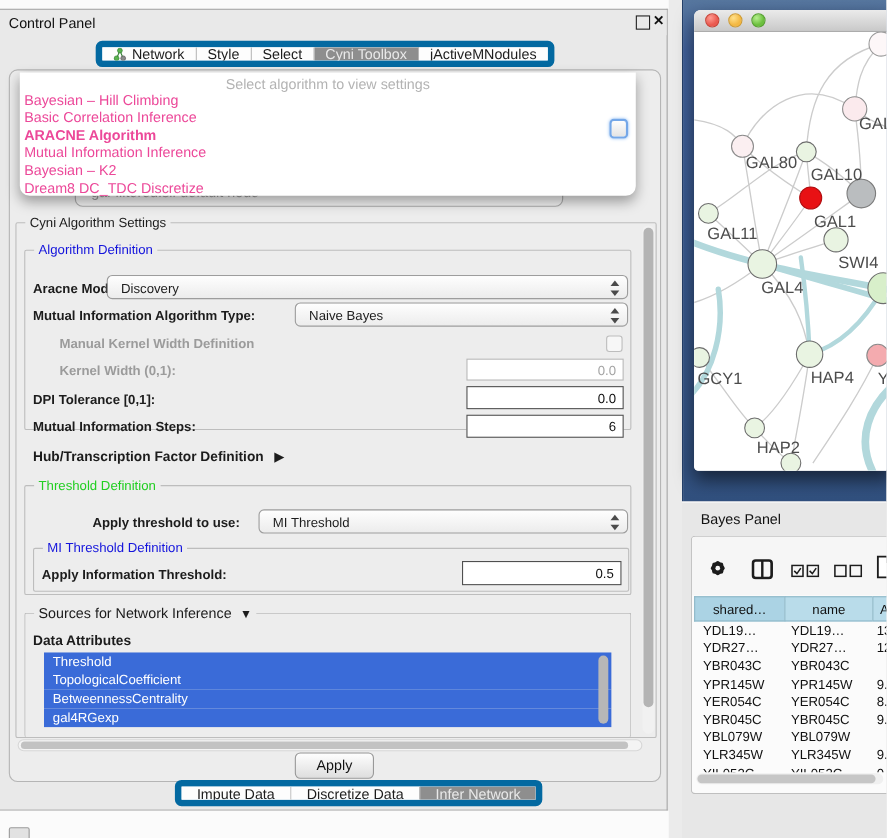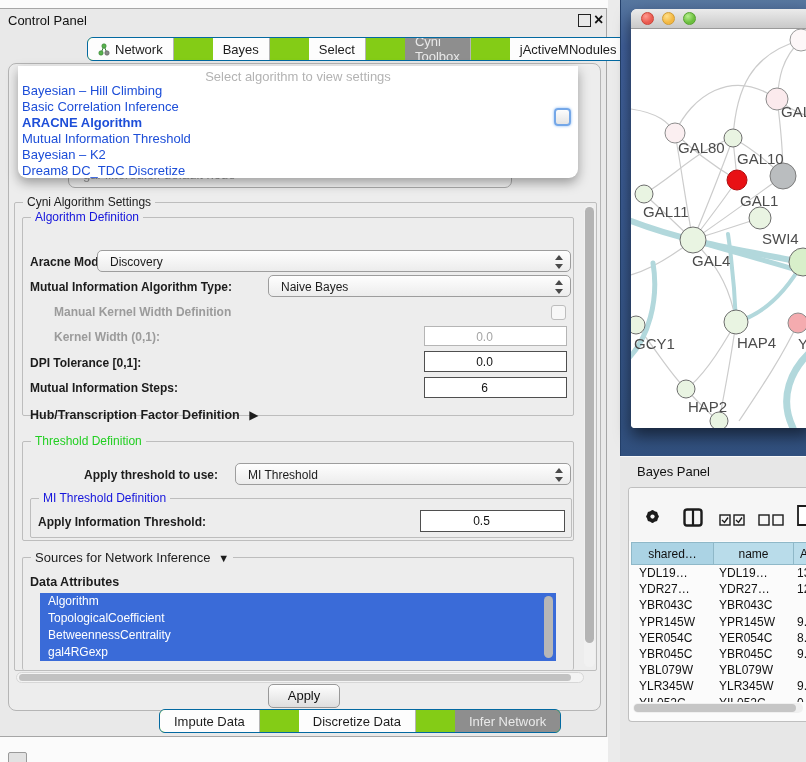--- a/index.html
+++ b/index.html
@@ -17,8 +17,8 @@
   .close-ico{left:594px;top:0px;font-size:16px;font-weight:bold;color:#111;line-height:22px;}
 
   
-  .seg-wrap{display:flex;border:1px solid #0369a1;border-radius:6px;overflow:hidden;
-    background:#84cc16;box-sizing:border-box;height:24px;gap:39px;}
+  .seg-wrap{display:flex;border:6px solid #0369a1;border-radius:6px;overflow:hidden;
+    background:#ffffff;box-sizing:border-box;height:24px;}
   .seg{display:flex;align-items:center;justify-content:center;font-size:13px;color:#1c1c1c;
     border-right:1px solid #b5b5b5;background:#fdfdfd;padding:0 10px;box-sizing:border-box;}
   .seg:last-child{border-right:none;}

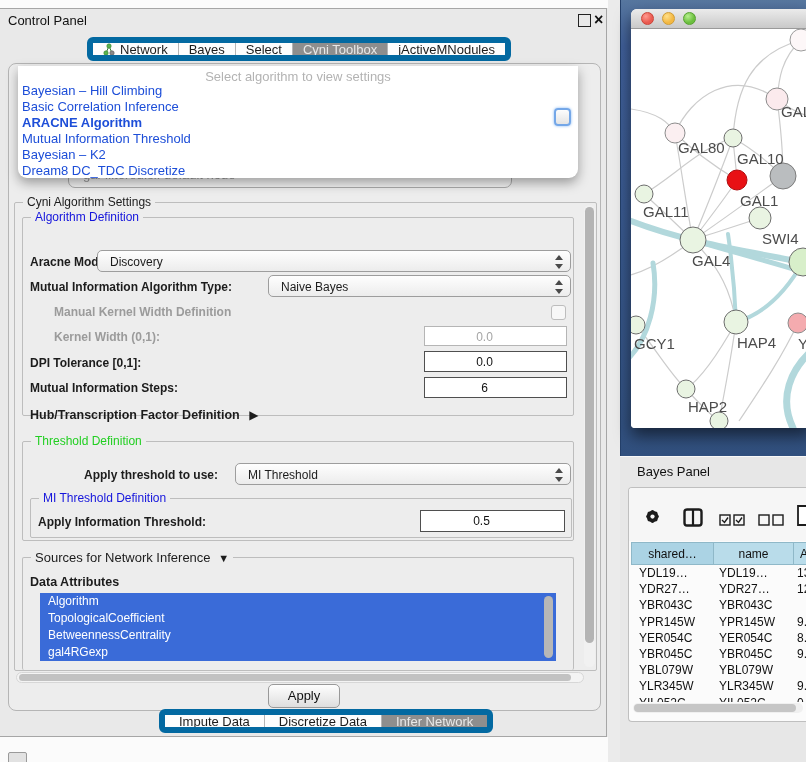--- a/index.html
+++ b/index.html
@@ -145,7 +145,7 @@
         <span>Network</span>
       </div>
       <div class="seg">
-          <span>Bayes</span>
+          <span>Style</span>
         </div>
       <div class="seg">
           <span>Select</span>

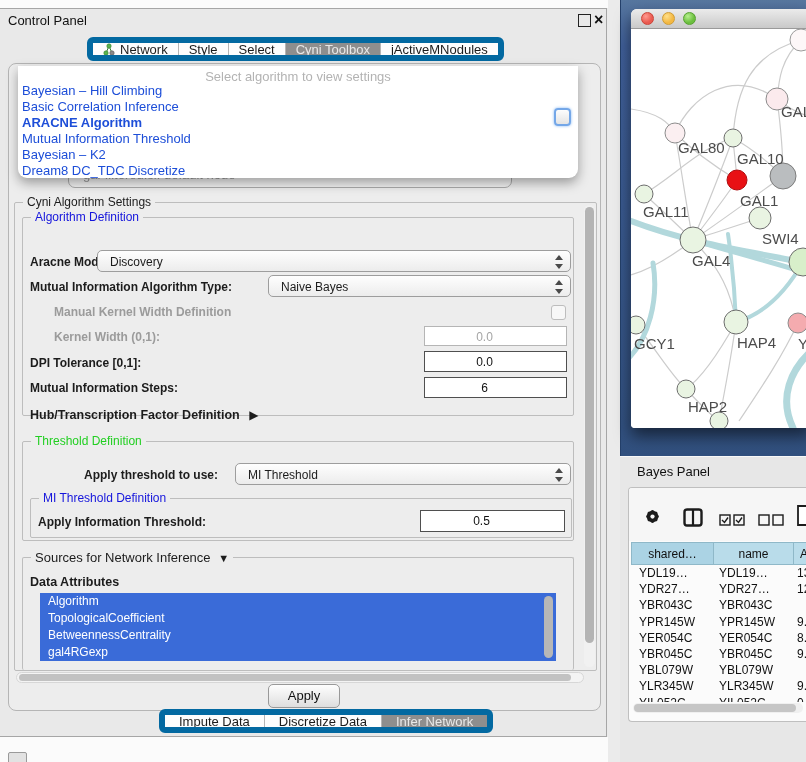--- a/index.html
+++ b/index.html
@@ -58,7 +58,7 @@
   .popup{left:18px;top:57px;width:560px;height:112px;background:#fff;
     border-radius:0 0 9px 9px;box-shadow:0 5px 12px rgba(0,0,0,.35);z-index:40;}
   .popup .hint{position:absolute;left:0;top:3px;width:100%;text-align:center;font-size:13px;color:#b3b3b3;}
-  .popup .item{position:absolute;left:4px;font-size:13px;color:#1d4ed8;white-space:nowrap;}
+  .popup .item{position:absolute;left:4px;font-size:13px;color:#ec4899;white-space:nowrap;}
   .popup .item.bold{font-weight:bold;}
   .combo-behind{left:68px;top:151px;width:444px;height:28px;border:1px solid #ababab;border-radius:7px;
     background:#f3f3f3;z-index:10;box-sizing:border-box;font-size:13px;color:#9a9a9a;}

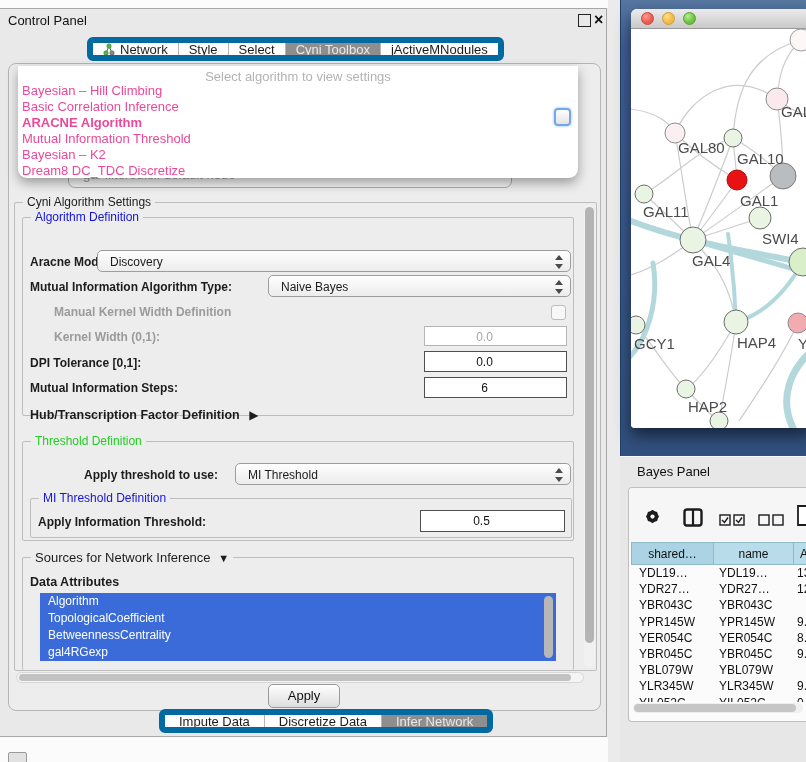--- a/index.html
+++ b/index.html
@@ -170,7 +170,7 @@
       <div class="item" style="top:17px">Bayesian – Hill Climbing</div>
       <div class="item" style="top:33px">Basic Correlation Inference</div>
       <div class="item bold" style="top:49px">ARACNE Algorithm</div>
-      <div class="item" style="top:65px">Mutual Information Threshold</div>
+      <div class="item" style="top:65px">Mutual Information Inference</div>
       <div class="item" style="top:81px">Bayesian – K2</div>
       <div class="item" style="top:97px">Dream8 DC_TDC Discretize</div>
     </div>

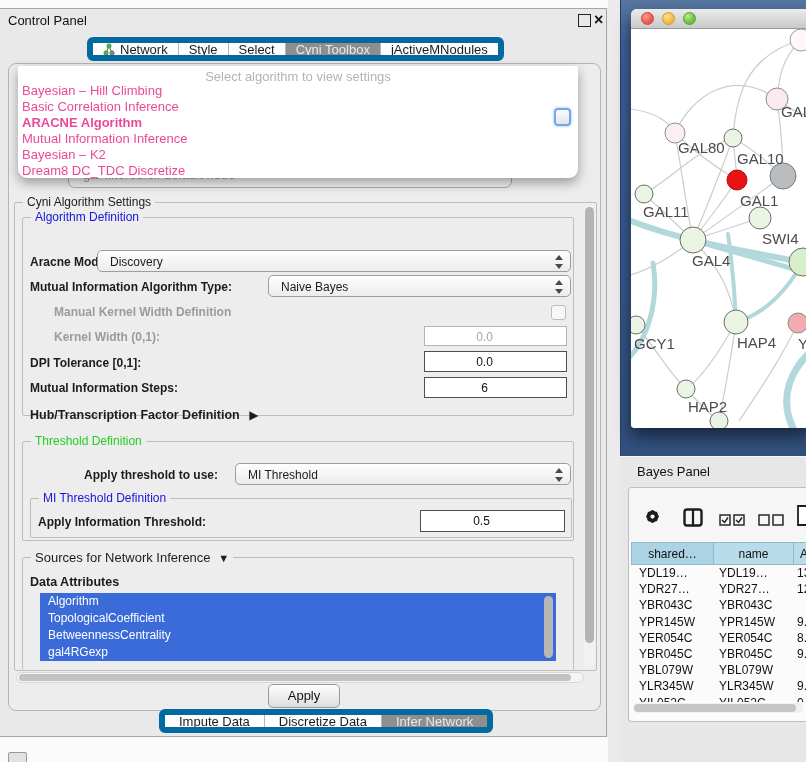--- a/index.html
+++ b/index.html
@@ -182,7 +182,7 @@
         <div class="thumb"></div>
       </div>
 
-    <div class="grp" style="left:22px;top:208px;width:552px;height:199px;">
+    <div class="grp" style="left:22px;top:218px;width:552px;height:164px;">
       <div class="gtitle blue">Algorithm Definition</div>
     </div>
     <div class="lbl" style="left:30px;top:246px;">Aracne Mode:</div>

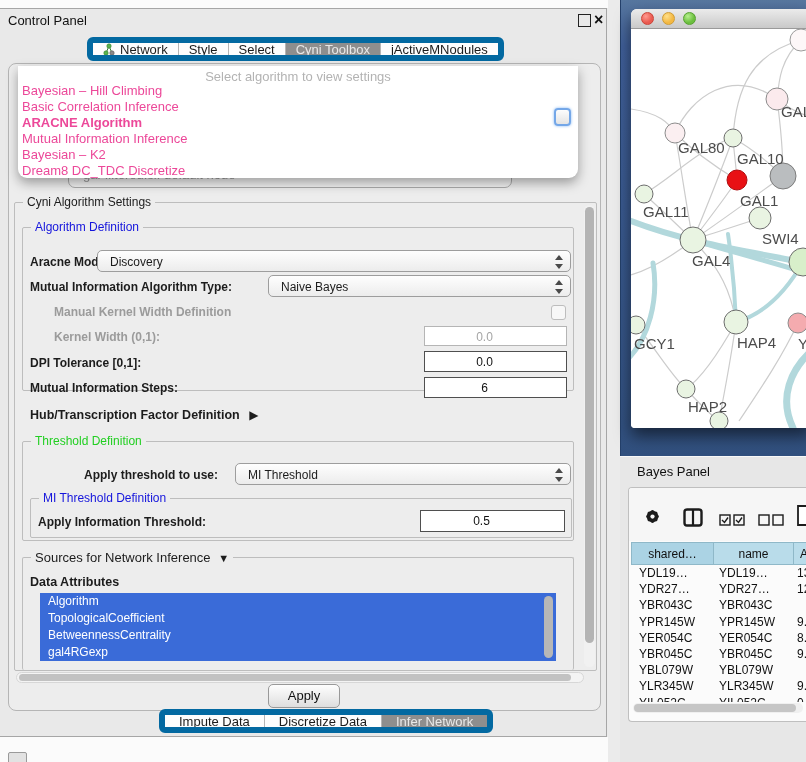--- a/index.html
+++ b/index.html
@@ -49,7 +49,7 @@
     border-right:4px solid transparent;border-top:5px solid #4a4a4a;}
 
   .field{position:absolute;background:#fff;border:1px solid #4f4f4f;box-sizing:border-box;
-    font-size:12px;color:#111;text-align:center;padding:3px 22px 0 0;}
+    font-size:12px;color:#111;text-align:right;padding:3px 6px 0 0;}
   .field.dis{border:1px solid #b5b5b5;color:#a5a5a5;}
 
   .checkbox{position:absolute;width:13px;height:13px;border:1px solid #bdbdbd;border-radius:3px;background:#f7f7f7;}

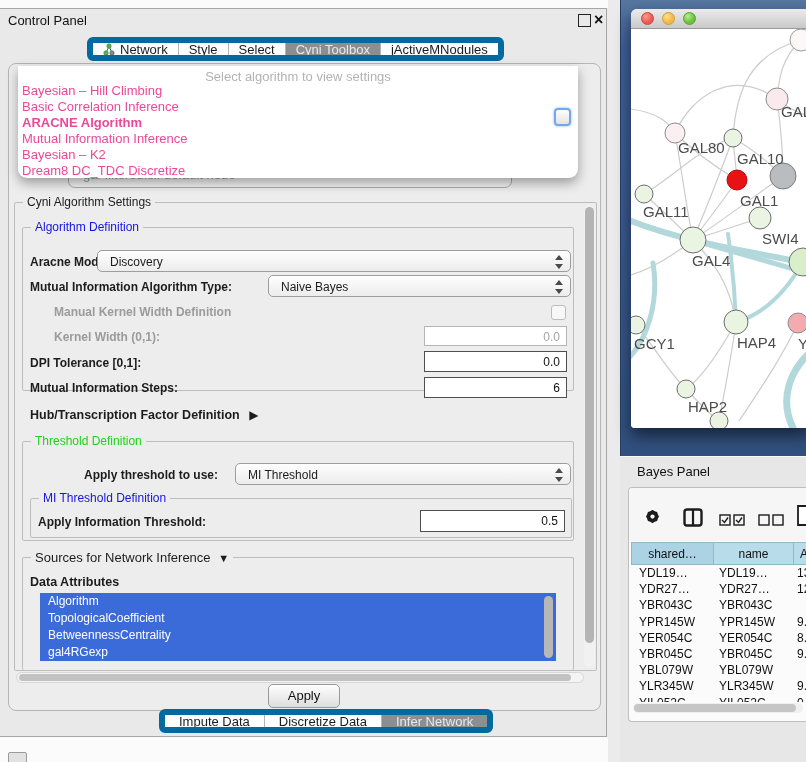--- a/index.html
+++ b/index.html
@@ -231,7 +231,7 @@
     </div>
     <div class="lbl" style="left:30px;top:566px;font-size:12.5px;">Data Attributes</div>
     <div class="abs attr-list">
-      <div class="attr-item">Algorithm</div>
+      <div class="attr-item">Threshold</div>
       <div class="attr-item">TopologicalCoefficient</div>
       <div class="attr-item">BetweennessCentrality</div>
       <div class="attr-item">gal4RGexp</div>

